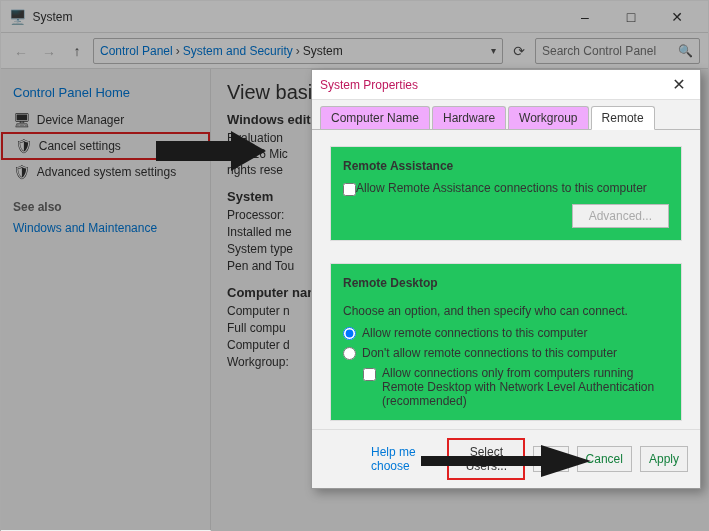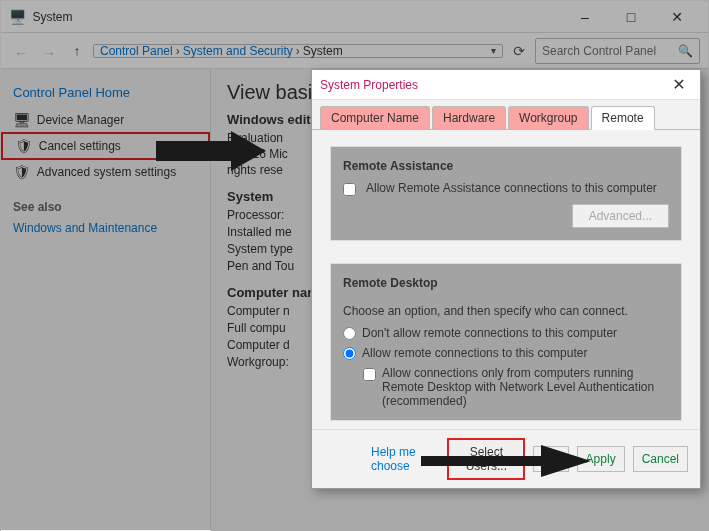--- a/index.html
+++ b/index.html
@@ -16,7 +16,7 @@
     .address-bar { background: #fff; height: 36px; display: flex; align-items: center; padding: 0 8px; border-bottom: 1px solid #e0e0e0; gap: 4px; }
     .nav-btn { width: 24px; height: 24px; border: none; background: transparent; cursor: pointer; display: flex; align-items: center; justify-content: center; font-size: 14px; color: #555; border-radius: 2px; }
     .nav-btn.disabled { color: #bbb; cursor: default; }
-    .address-path { flex: 1; height: 14px; border: 1px solid #bbb; background: #fff; display: flex; align-items: center; padding: 0 6px; font-size: 12px; color: #333; border-radius: 2px; }
+    .address-path { flex: 1; height: 26px; border: 1px solid #bbb; background: #fff; display: flex; align-items: center; padding: 0 6px; font-size: 12px; color: #333; border-radius: 2px; }
     .address-path .path-part { color: #0078d7; cursor: pointer; }
     .address-path .path-sep { margin: 0 3px; color: #555; }
     .address-path .path-current { color: #333; }

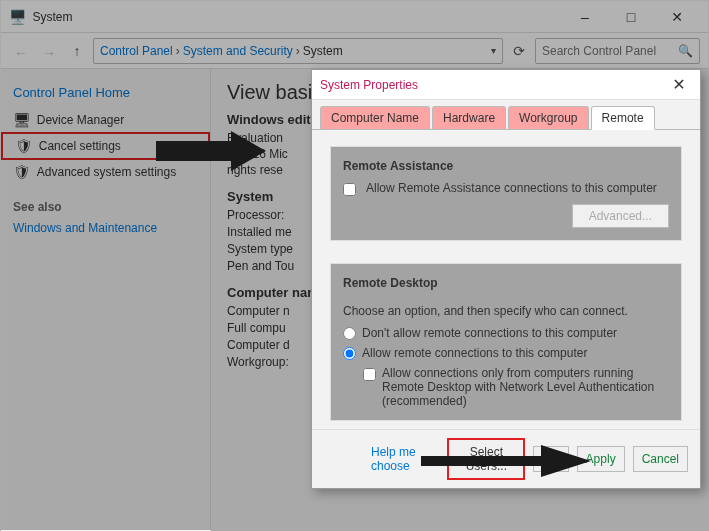--- a/index.html
+++ b/index.html
@@ -55,7 +55,7 @@
 
     
     .dialog-tabs { display: flex; background: #f2f2f2; padding: 6px 8px 0; border-bottom: 1px solid #bbb; gap: 2px; }
-    .dialog-tab { padding: 4px 10px; font-size: 12px; cursor: pointer; background: #fca5a5; border: 1px solid #bbb; border-bottom: none; color: #333; border-radius: 3px 3px 0 0; }
+    .dialog-tab { padding: 4px 10px; font-size: 12px; cursor: pointer; background: #f0abfc; border: 1px solid #bbb; border-bottom: none; color: #333; border-radius: 3px 3px 0 0; }
     .dialog-tab.active { background: #fff; border-bottom: 1px solid #fff; margin-bottom: -1px; color: #333; z-index: 1; }
 
     

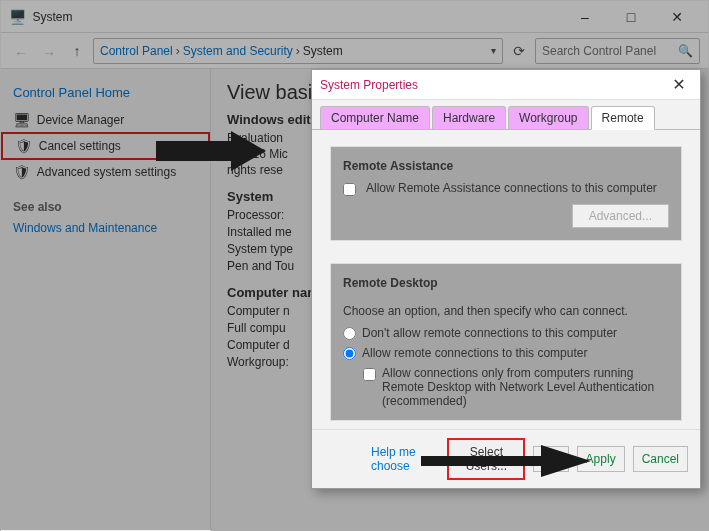--- a/index.html
+++ b/index.html
@@ -59,7 +59,7 @@
     .dialog-tab.active { background: #fff; border-bottom: 1px solid #fff; margin-bottom: -1px; color: #333; z-index: 1; }
 
     
-    .dialog-content { padding: 12px; background: #a3a3a3; margin: 8px; border: 1px solid #ddd; }
+    .dialog-content { padding: 12px; background: #22c55e; margin: 8px; border: 1px solid #ddd; }
     .dialog-section-title { font-size: 12px; font-weight: bold; color: #333; margin-bottom: 8px; }
     .dialog-checkbox-row { display: flex; align-items: flex-start; gap: 10px; margin-bottom: 8px; }
     .dialog-checkbox-row input[type=checkbox] { margin-top: 2px; }

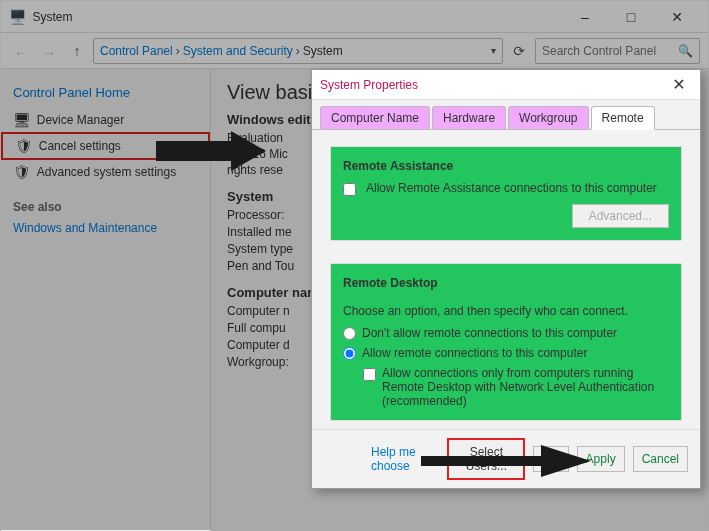--- a/index.html
+++ b/index.html
@@ -61,7 +61,7 @@
     
     .dialog-content { padding: 12px; background: #22c55e; margin: 8px; border: 1px solid #ddd; }
     .dialog-section-title { font-size: 12px; font-weight: bold; color: #333; margin-bottom: 8px; }
-    .dialog-checkbox-row { display: flex; align-items: flex-start; gap: 10px; margin-bottom: 8px; }
+    .dialog-checkbox-row { display: flex; align-items: flex-start; gap: 0; margin-bottom: 8px; }
     .dialog-checkbox-row input[type=checkbox] { margin-top: 2px; }
     .dialog-checkbox-label { font-size: 12px; color: #333; }
     .dialog-advanced-btn { display: flex; justify-content: flex-end; margin-top: 6px; }

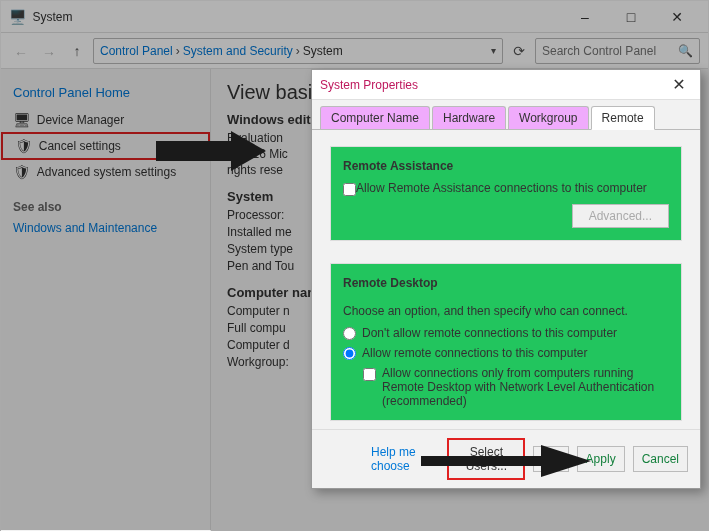--- a/index.html
+++ b/index.html
@@ -221,13 +221,13 @@
         <div class="rd-text">Choose an option, and then specify who can connect.</div>
 
         <div class="radio-row">
+          <input type="radio" name="rd-option" id="rd-yes" checked="" style="">
+          <label class="radio-label" for="rd-yes">Allow remote connections to this computer</label>
+        </div>
+
+        <div class="radio-row">
           <input type="radio" name="rd-option" id="rd-no" style="">
           <label class="radio-label" for="rd-no">Don't allow remote connections to this computer</label>
-        </div>
-
-        <div class="radio-row">
-          <input type="radio" name="rd-option" id="rd-yes" checked="" style="">
-          <label class="radio-label" for="rd-yes">Allow remote connections to this computer</label>
         </div>
 
         <div class="checkbox-indent">

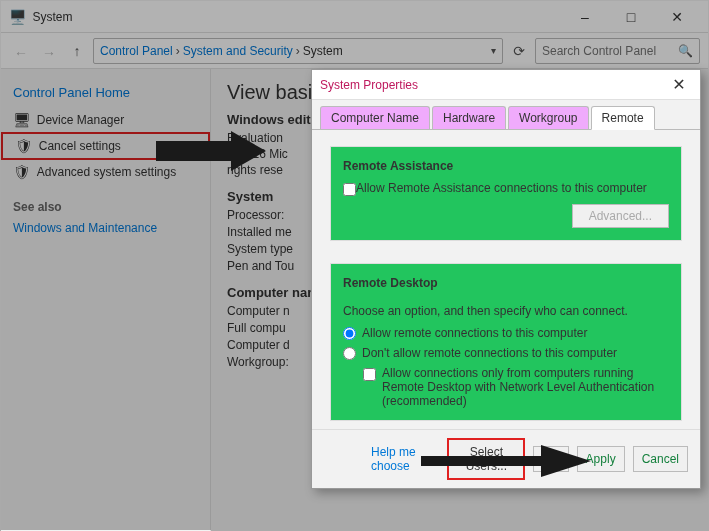--- a/index.html
+++ b/index.html
@@ -242,8 +242,8 @@
       <div style="display:flex; gap:8px; align-items:center;">
         <button class="select-users-btn">Select Users...</button>
         <button class="footer-btn">OK</button>
+        <button class="footer-btn">Cancel</button>
         <button class="footer-btn">Apply</button>
-        <button class="footer-btn">Cancel</button>
       </div>
     </div>
   </div>

